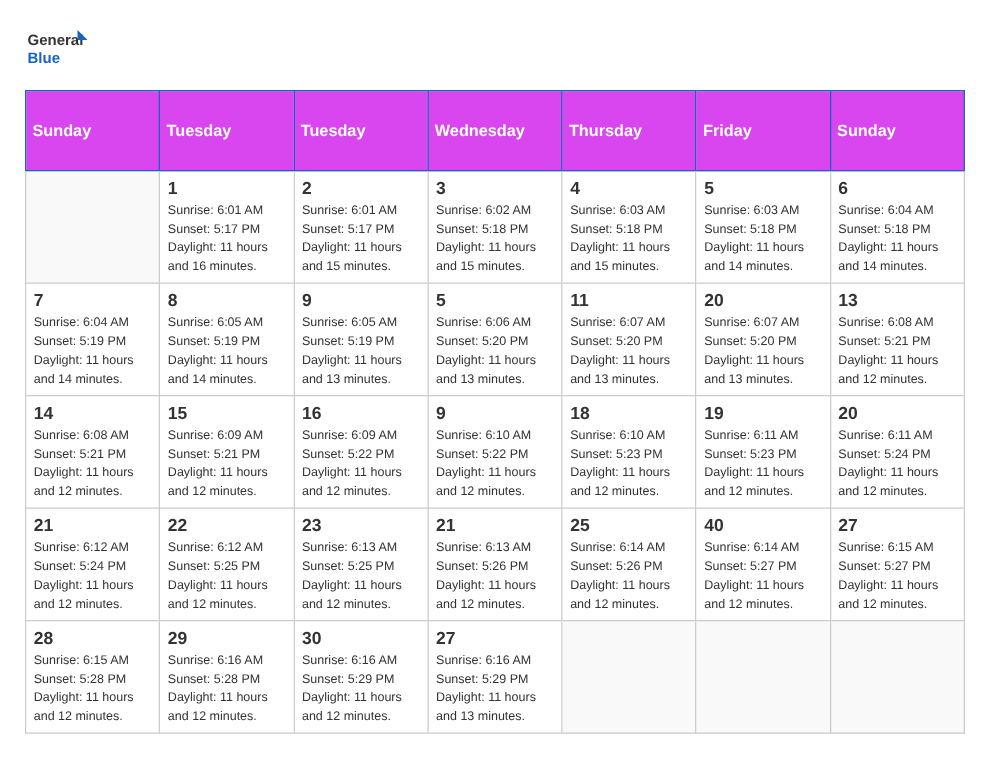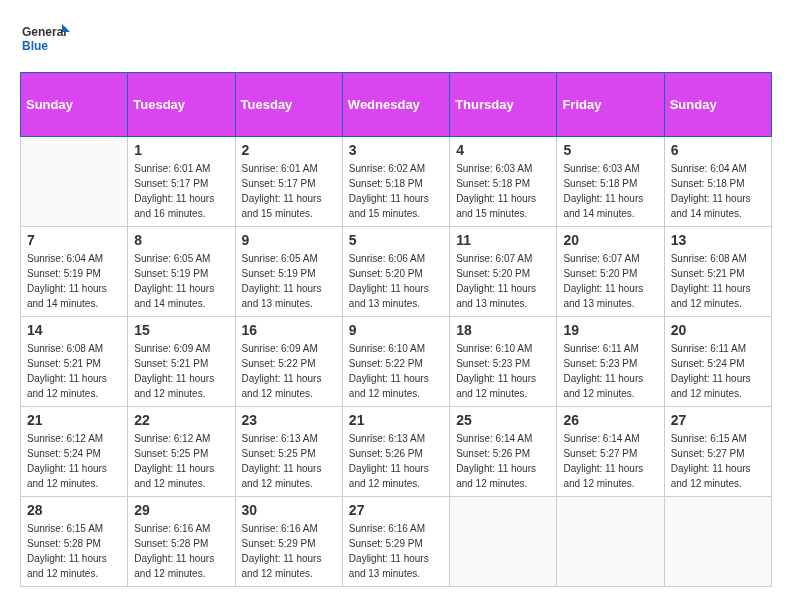--- a/index.html
+++ b/index.html
@@ -311,7 +311,7 @@
         </div>
       </td>
         <td>
-        <span class="day-number">26</span>
+        <span class="day-number">40</span>
         <div class="day-info">
           Sunrise: 6:14 AM<br>
           Sunset: 5:27 PM<br>

